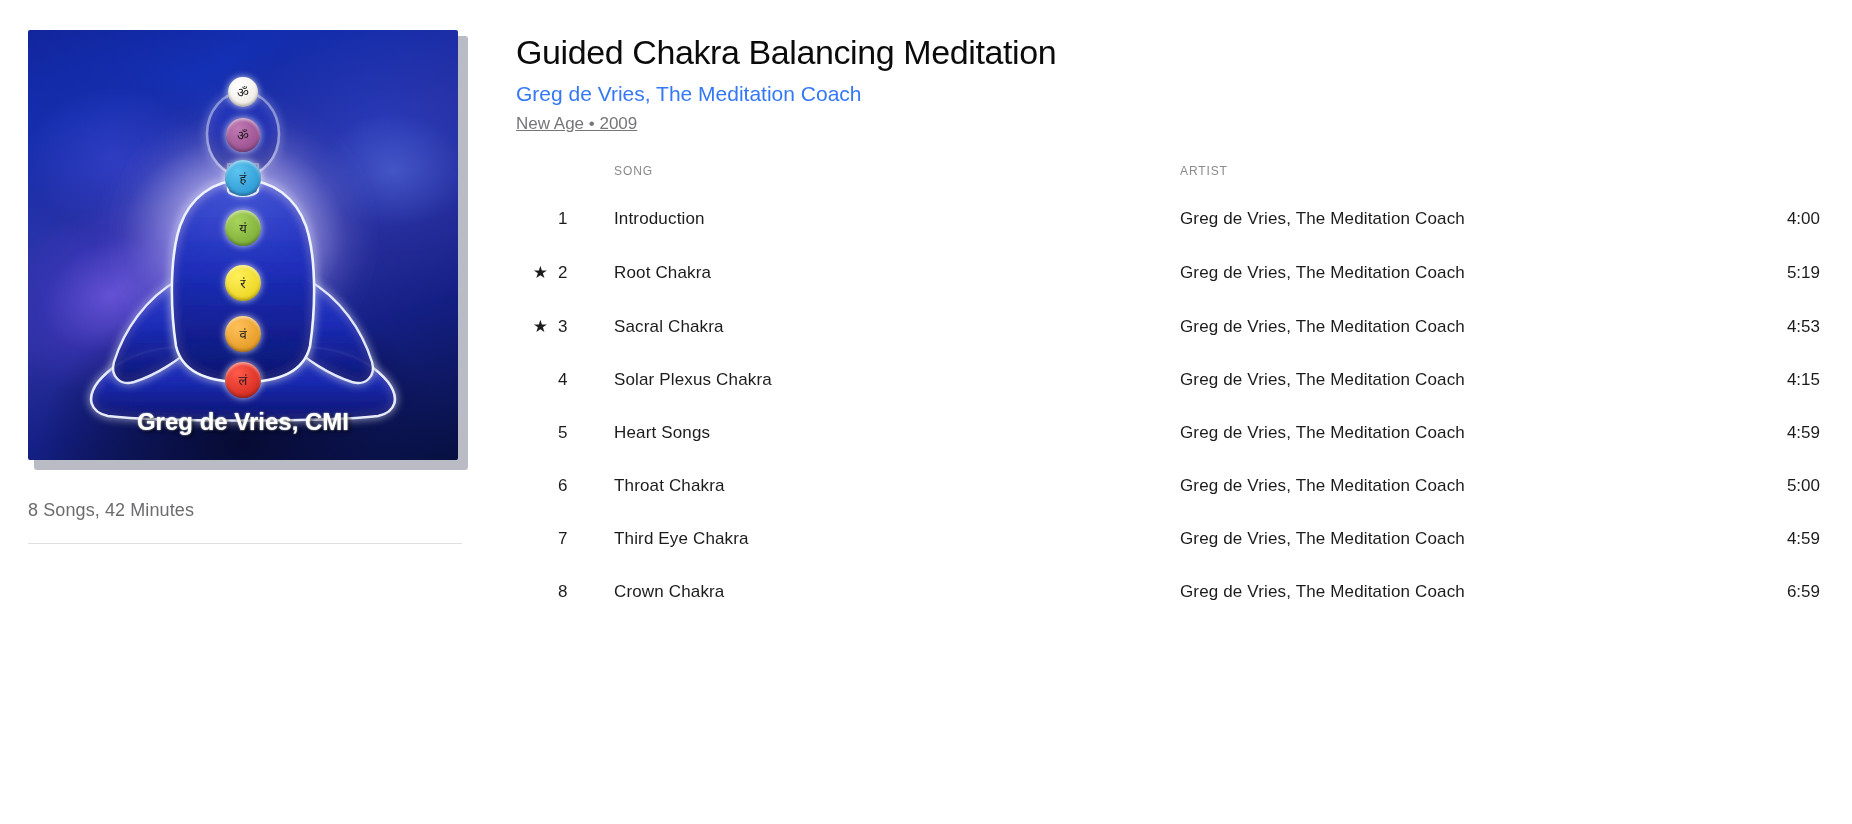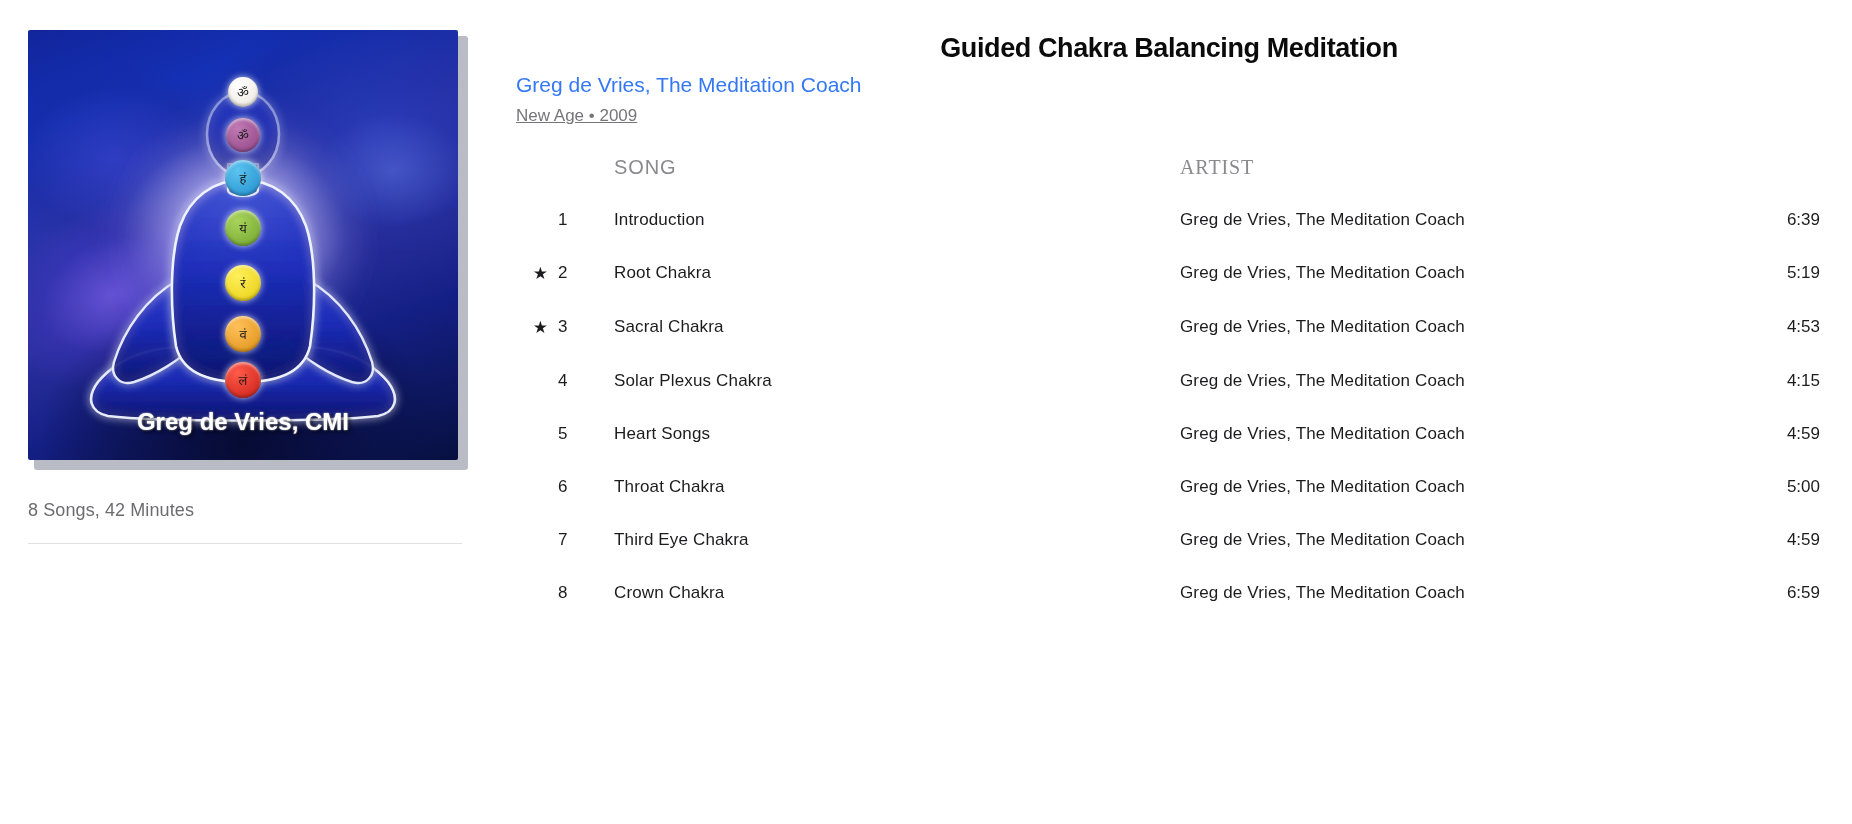--- a/index.html
+++ b/index.html
@@ -129,12 +129,11 @@
     right: 30px;
   }
   .album-title {
-    font-size: 27px;
-    font-weight: bold;
+    font-size: 34px;
+    font-weight: normal;
     color: #0b0b0b;
     letter-spacing: -0.4px;
     line-height: 1.2;
-    text-align: center;
   }
   .album-artist {
     margin-top: 8px;

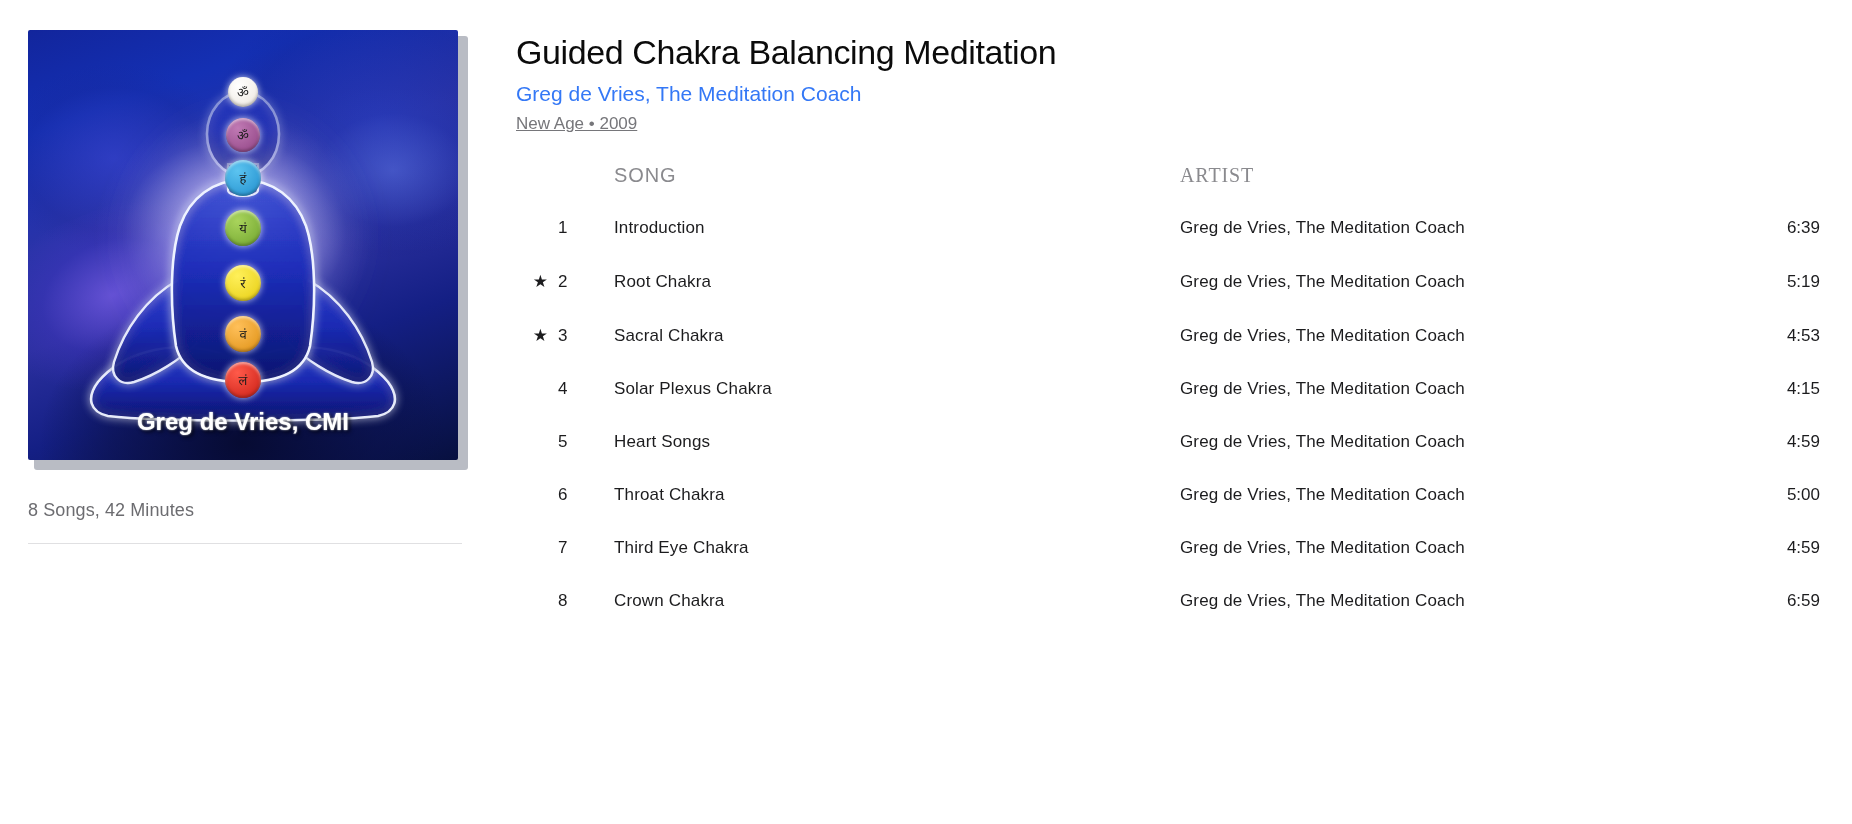--- a/index.html
+++ b/index.html
@@ -163,7 +163,7 @@
   .track-table col.c-dur  { width: 80px; }
 
   .track-table thead th {
-    font-size: 20px;
+    font-size: 12px;
     font-weight: normal;
     color: #8a8a8e;
     letter-spacing: 0.9px;

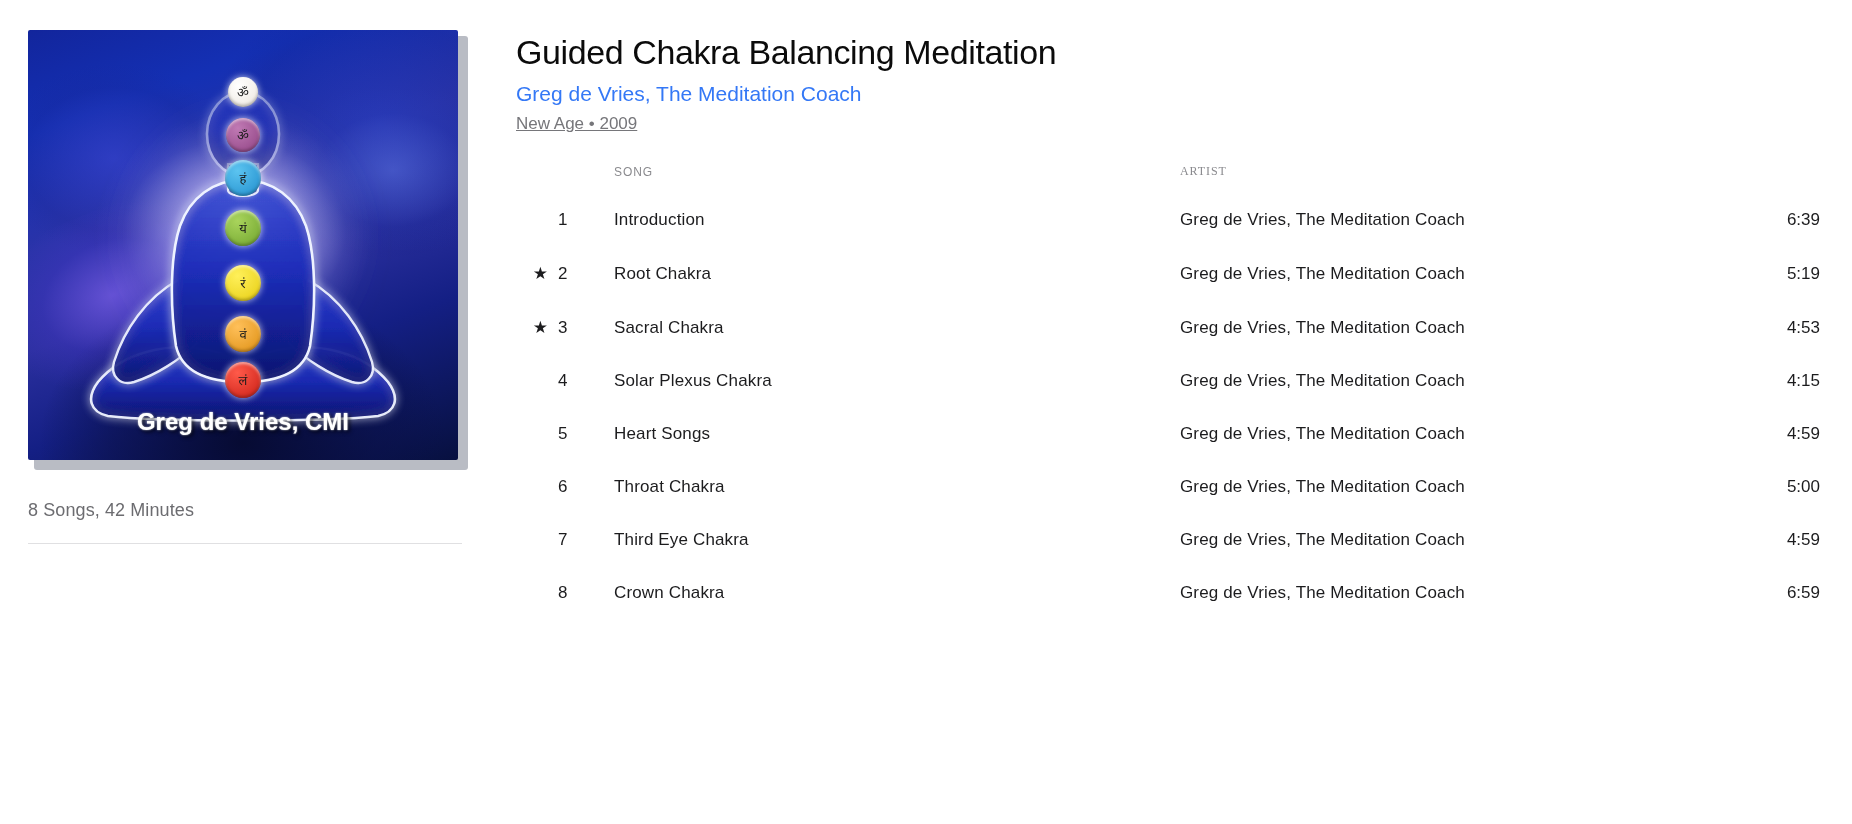--- a/index.html
+++ b/index.html
@@ -172,7 +172,7 @@
     border-bottom: none;
   }
   .track-table thead th.th-song { padding-left: 16px; }
-  .track-table thead th.th-artist { padding-left: 2px; font-family: Liberation Serif, serif; }
+  .track-table thead th.th-artist { padding-left: 2px; }
 
   .track-table tbody td {
     font-size: 17px;

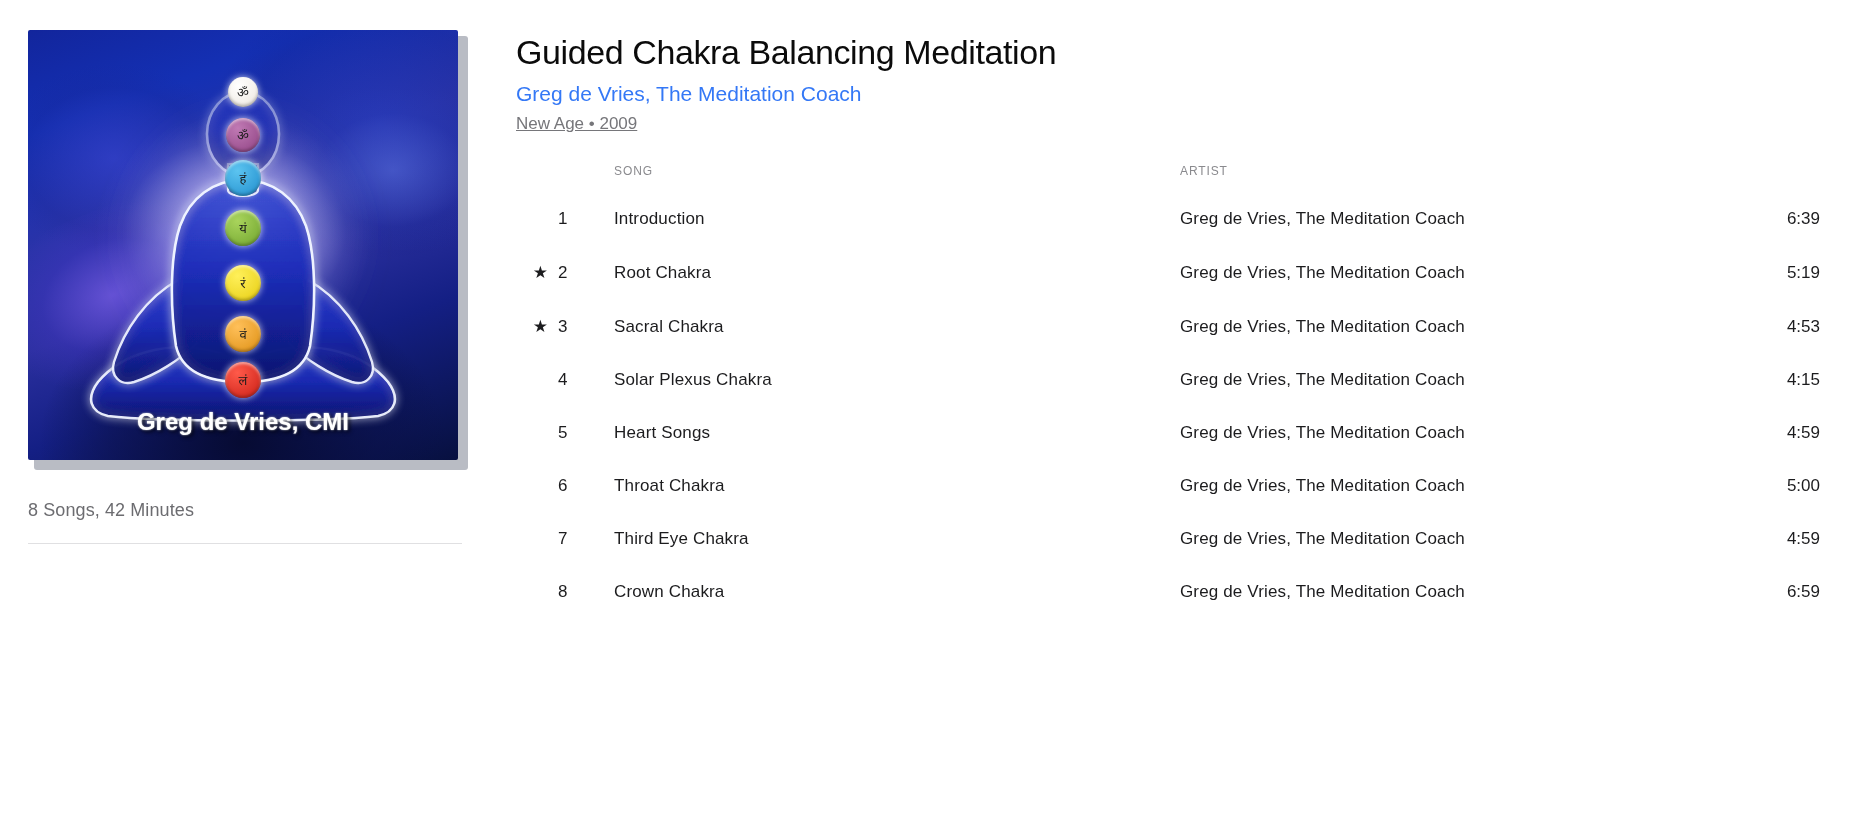--- a/index.html
+++ b/index.html
@@ -313,7 +313,7 @@
             <td class="td-num">1</td>
             <td class="td-song">Introduction</td>
             <td class="td-artist">Greg de Vries, The Meditation Coach</td>
-            <td class="td-dur">6:39</td>
+            <td class="td-dur">4:00</td>
           </tr>
           <tr class="track-row">
             <td class="td-star">★</td>

